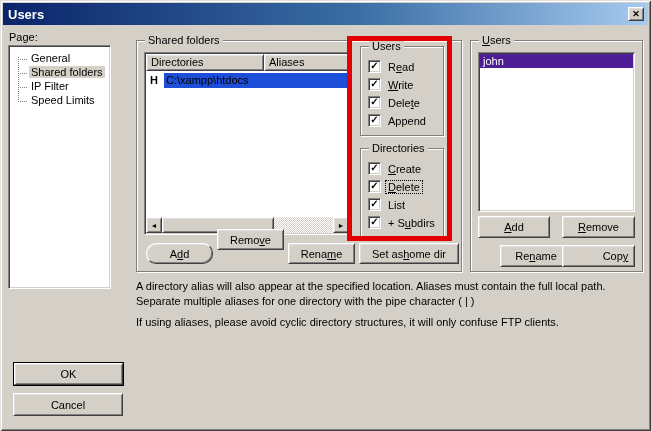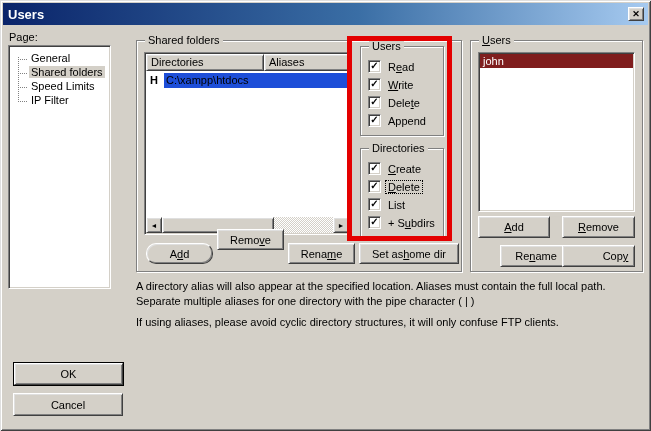--- a/index.html
+++ b/index.html
@@ -85,7 +85,7 @@
   #grp-users{left:470px;top:40px;width:173px;height:232px;}
   #userlist{position:absolute;left:478px;top:52px;width:157px;height:160px;padding:1px;}
   .urow{height:14px;line-height:14px;padding-left:3px;}
-  .urow.sel{background:#7f1d1d;color:#fff;}
+  .urow.sel{background:#4c1d95;color:#fff;}
   #u-add{left:478px;top:216px;width:72px;height:22px;}
   #u-remove{left:562px;top:216px;width:73px;height:22px;}
   #u-rename{left:500px;top:245px;width:72px;height:22px;}

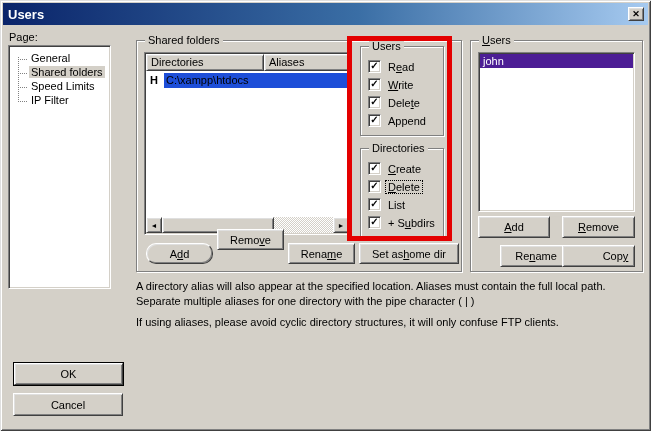--- a/index.html
+++ b/index.html
@@ -118,8 +118,8 @@
     <div class="vline"></div>
     <div class="tree-item"><span class="tlabel">General</span></div>
     <div class="tree-item"><span class="tlabel sel">Shared folders</span></div>
+    <div class="tree-item"><span class="tlabel">IP Filter</span></div>
     <div class="tree-item"><span class="tlabel">Speed Limits</span></div>
-    <div class="tree-item"><span class="tlabel">IP Filter</span></div>
   </div>
 
   <div class="groupbox" id="grp-shared">

